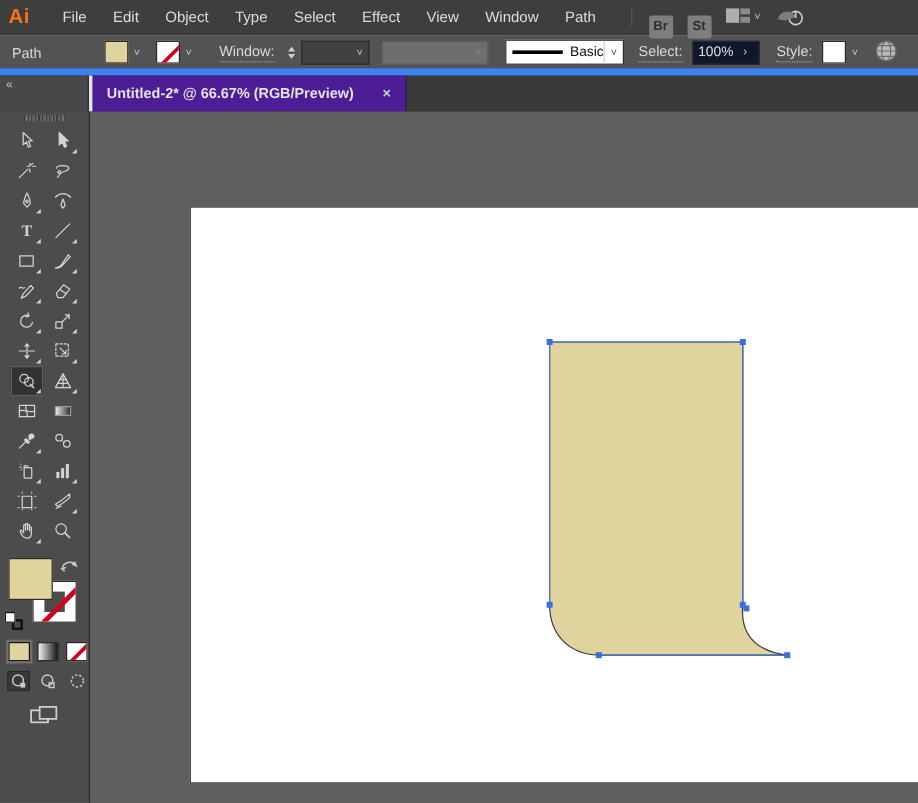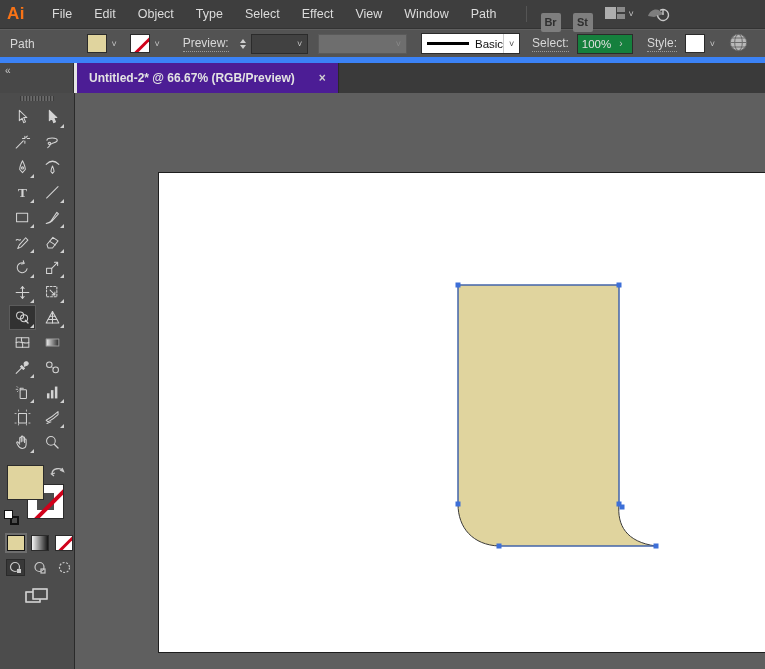--- a/index.html
+++ b/index.html
@@ -181,7 +181,7 @@
     <div class="chev-box">˅</div>
   </div>
 
-  <span class="cb-label cb-link" style="margin-left:10px;">Preview:</span>
+  <span class="cb-label cb-link" style="margin-left:10px;">Window:</span>
   <div class="stepper">
     <div class="tri-up"></div>
     <div class="tri-dn"></div>

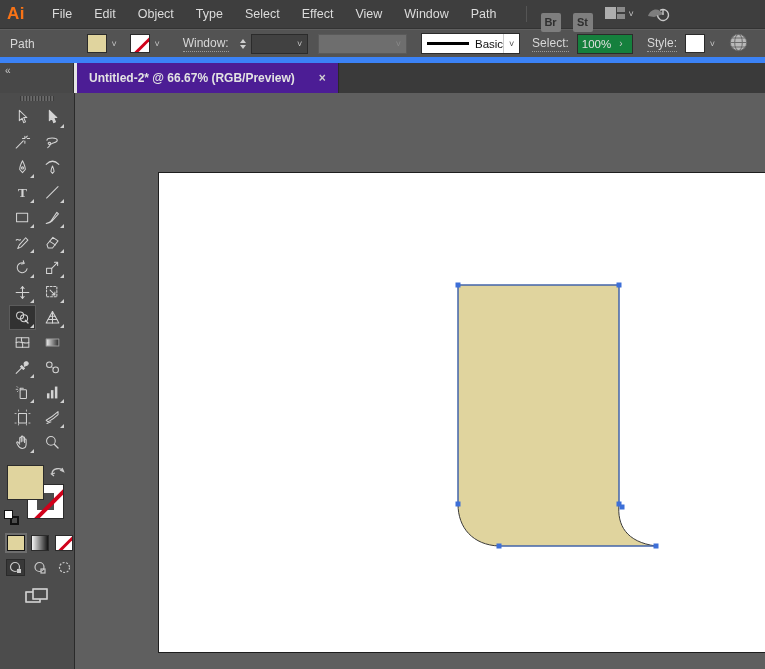--- a/index.html
+++ b/index.html
@@ -57,7 +57,7 @@
   .brush-name { font-size:11.5px; color:#111; flex:1; }
   .brush-chev { width:16px; height:100%; border-left:1px solid #CCC; display:flex;
                 align-items:center; justify-content:center; color:#444; font-size:9px; }
-  .opacity-box { width:60px; height:20px; background:#15803d; border:1px solid #2B2B2B;
+  .opacity-box { width:60px; height:20px; background:#0f172a; border:1px solid #2B2B2B;
                  display:flex; align-items:center; padding:0 4px; margin-right:2px; }
   .opacity-box .val { flex:1; color:#E0E0E0; font-size:11.5px; }
   .arrow-right { color:#C9C9C9; font-size:10px; width:14px; text-align:center; }

